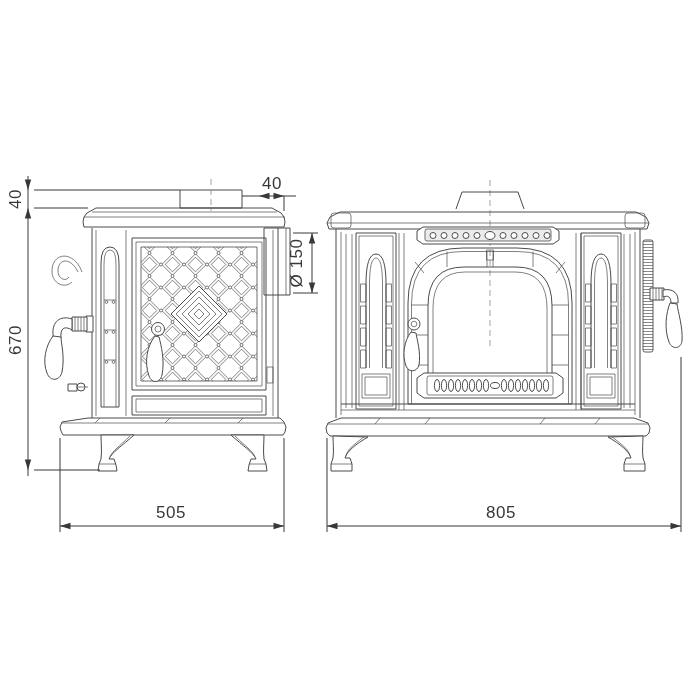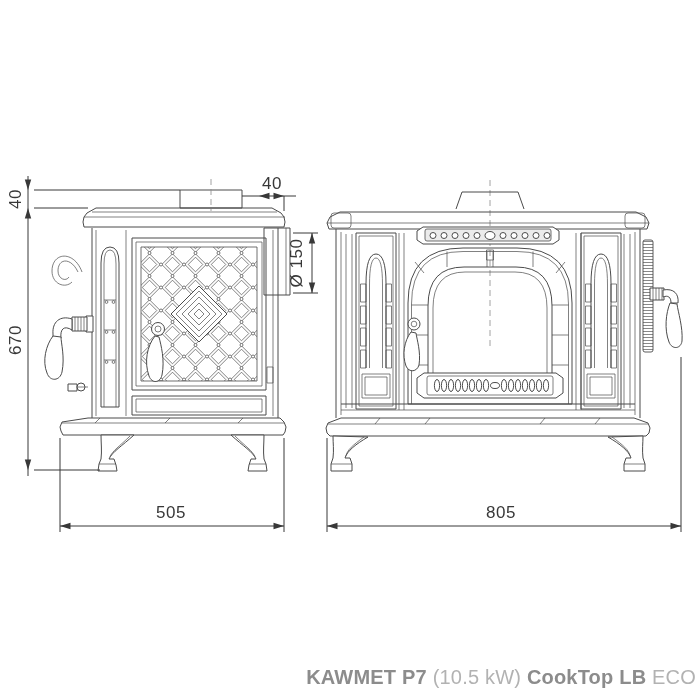--- a/index.html
+++ b/index.html
@@ -309,12 +309,6 @@
   </g>
 </svg>
 
-<div class="caption">
-  <span class="strong">KAWMET P7</span>
-  <span class="light">(10.5 kW)</span>
-  <span class="strong">CookTop LB</span>
-  <span class="light">ECO</span>
 </div>
-</div>
 
 </body></html>

